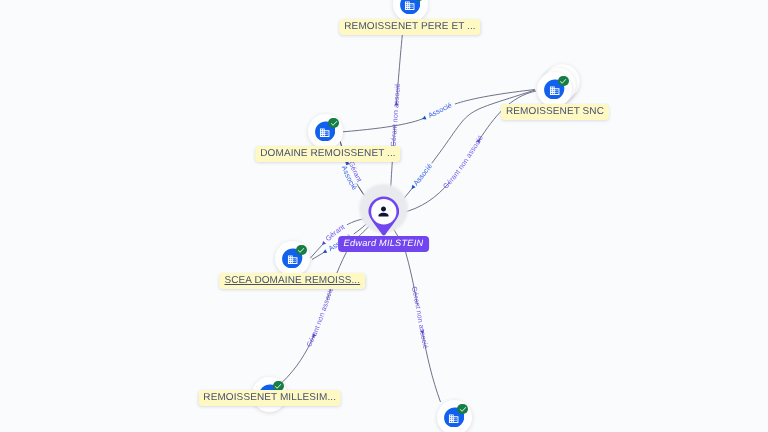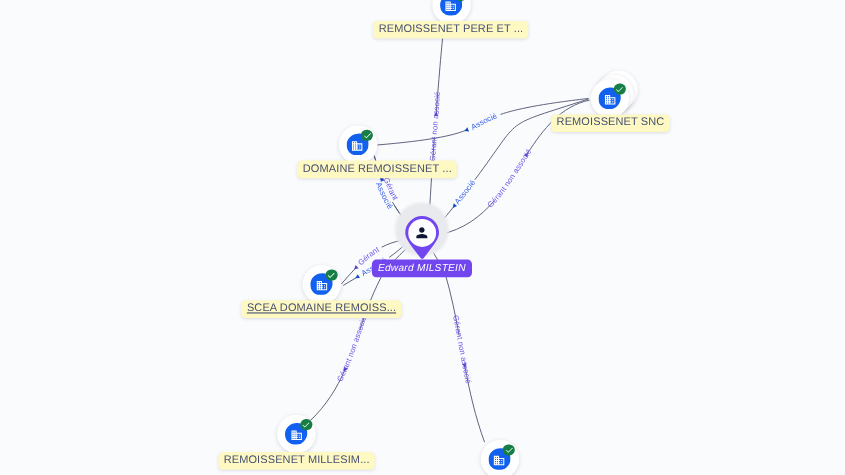--- a/index.html
+++ b/index.html
@@ -120,7 +120,7 @@
           </svg>
         </div>
       </div>
-      <div class="nlabel" style="left: 343px; top: 145.6px; text-align: right;">DOMAINE REMOISSENET ...</div>
+      <div class="nlabel" style="left: 328px; top: 145.6px; text-align: right;">DOMAINE REMOISSENET ...</div>
       <div class="nodewrap" style="left: 383.5px; top: 211.8px;">
         <div class="halo" style="width: 49px; height: 49px; left: -24.5px; top: -28px;"></div>
         <div class="pin">

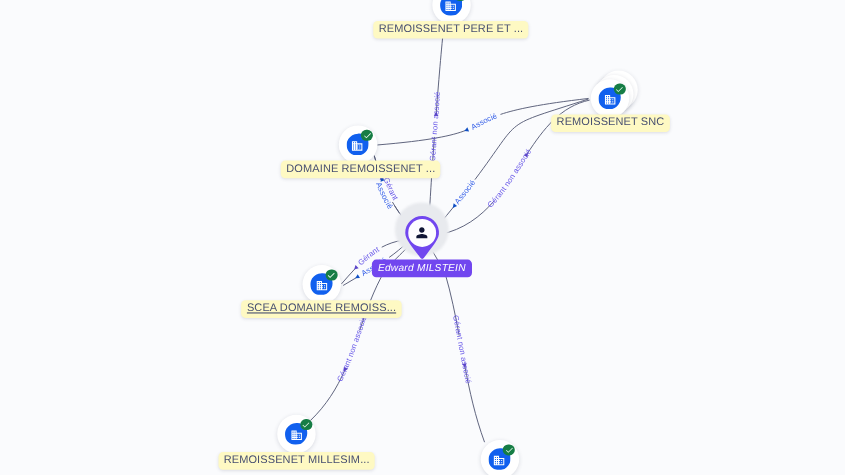--- a/index.html
+++ b/index.html
@@ -163,7 +163,7 @@
           </svg>
         </div>
       </div>
-      <div class="nlabel" style="left: 269.7px; top: 411px;">REMOISSENET MILLESIM...</div>
+      <div class="nlabel" style="left: 269.7px; top: 390px;">REMOISSENET MILLESIM...</div>
       <div class="nodewrap" style="left: 454px; top: 417px;">
         <div class="disc"></div>
         <div style="position: absolute; left: -10.4px; top: -10.4px; width: 20.8px; height: 20.8px;"><svg width="20.8" height="20.8" viewBox="0 0 26 26">

